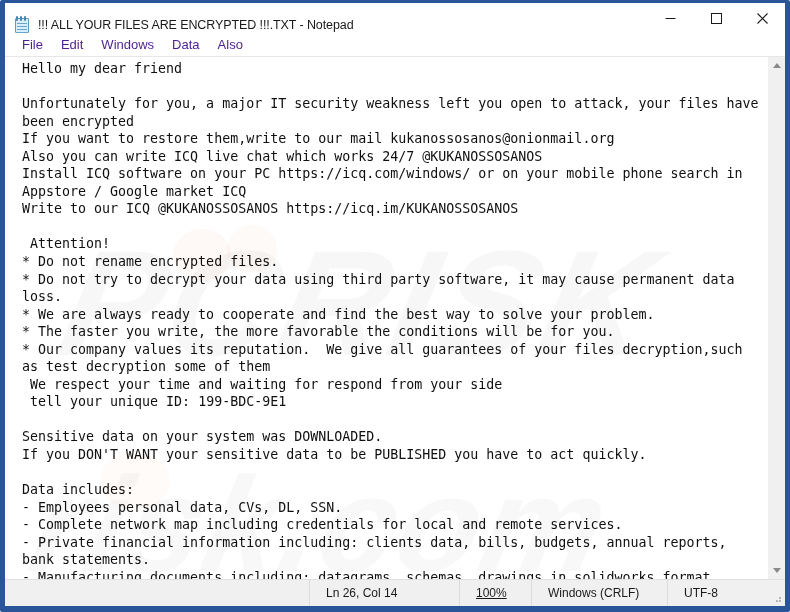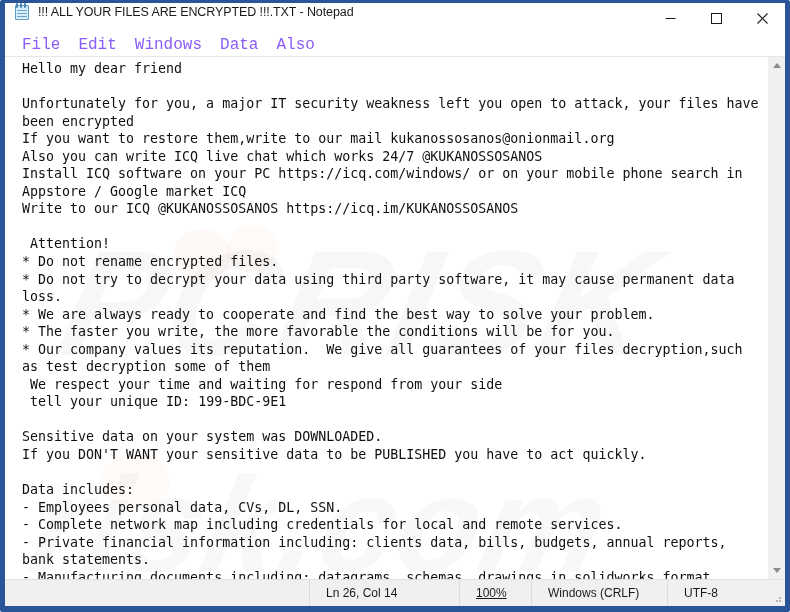--- a/index.html
+++ b/index.html
@@ -35,7 +35,7 @@
     min-height: 31px;
     background: #ffffff;
     display: flex;
-    align-items: flex-start;
+    align-items: flex-end;
     position: relative;
   }
   .title-left {

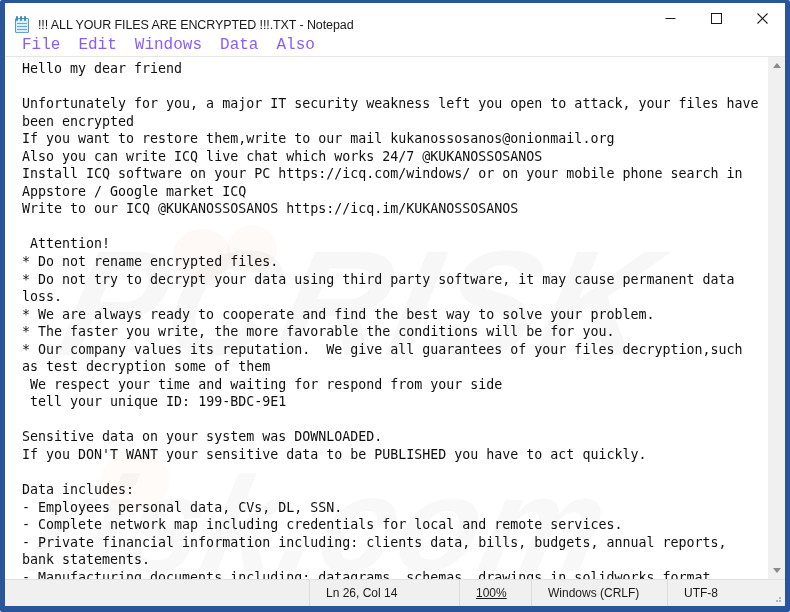--- a/index.html
+++ b/index.html
@@ -117,11 +117,10 @@
     border-bottom: 1px solid #e6e6e6;
   }
   .menu-item {
-    font-size: 16px;
-    color: #8b5cf6;
+    font-size: 13px;
+    color: #4c1d95;
     padding: 2px 9px 3px 9px;
     white-space: nowrap;
-    font-family: Liberation Mono, monospace;
   }
 
   

